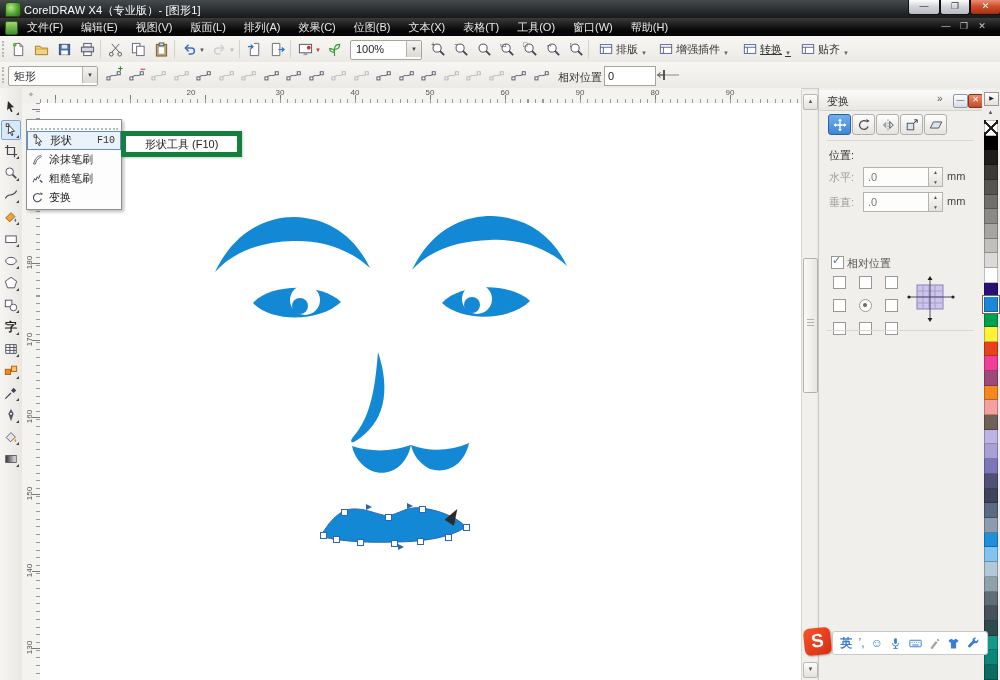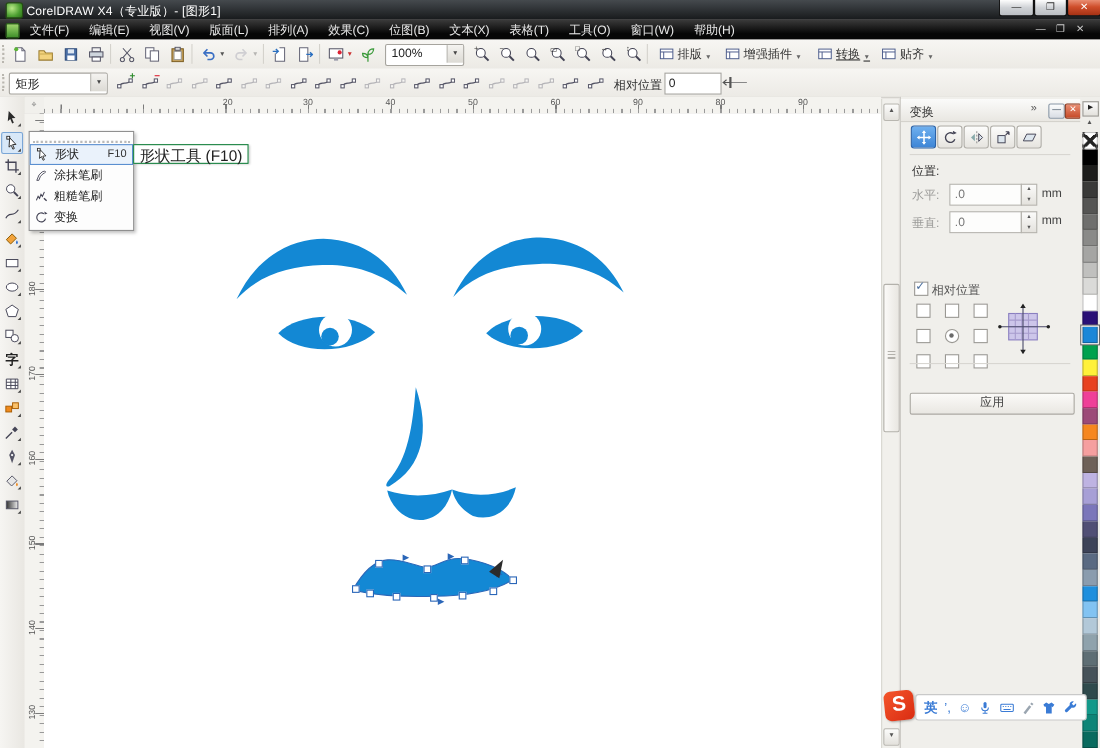--- a/index.html
+++ b/index.html
@@ -697,7 +697,7 @@
 
 <div id="rcorner" class="abs">⌖</div>
 <div id="hruler" class="abs">
-    <span class="hlab" style="left: 167px;">20</span>
+    <span class="hlab" style="left: 151px;">20</span>
     <span class="hlab" style="left: 240px;">30</span>
     <span class="hlab" style="left: 315px;">40</span>
     <span class="hlab" style="left: 390px;">50</span>

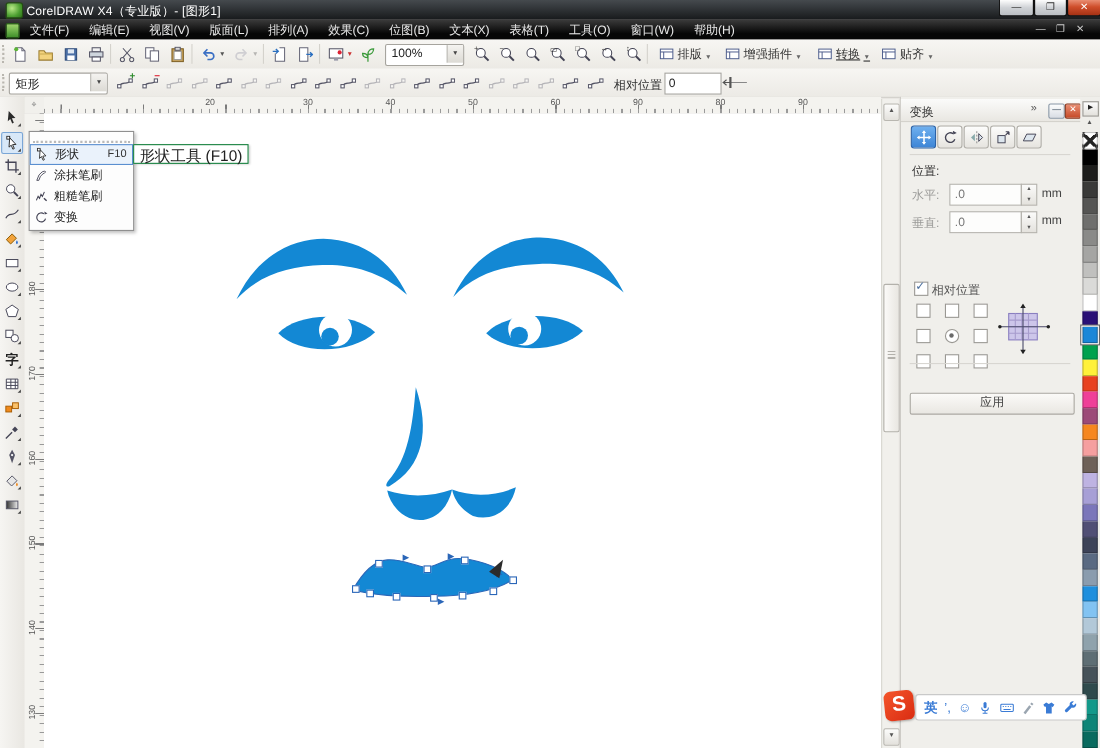--- a/index.html
+++ b/index.html
@@ -64,7 +64,7 @@
   .fly-item{position:relative;height:19px;display:flex;align-items:center;font-size:11px;color:#222;padding-left:4px;gap:5px;}
   .fly-item svg{width:13px;height:13px;}
   .fly-item .sc{position:absolute;right:5px;font-size:10px;color:#333;}
-  .fly-item.sel{border:1px solid #5a8fd0;background:#eaf2fb;height:17px;}
+  .fly-item.sel{border:1px solid #5a8fd0;background:#eaf2fb;height:17px;font-family:Liberation Mono, monospace;}
   #tooltip{left:121px;top:131px;height:14px;background:#fff;border:1px solid #15803d;box-shadow:1px 1px 2px rgba(0,0,0,.2);font-size:14px;color:#222;padding:1px 5px;z-index:31;white-space:nowrap;}
   
   #face{left:40px;top:103px;z-index:5;}

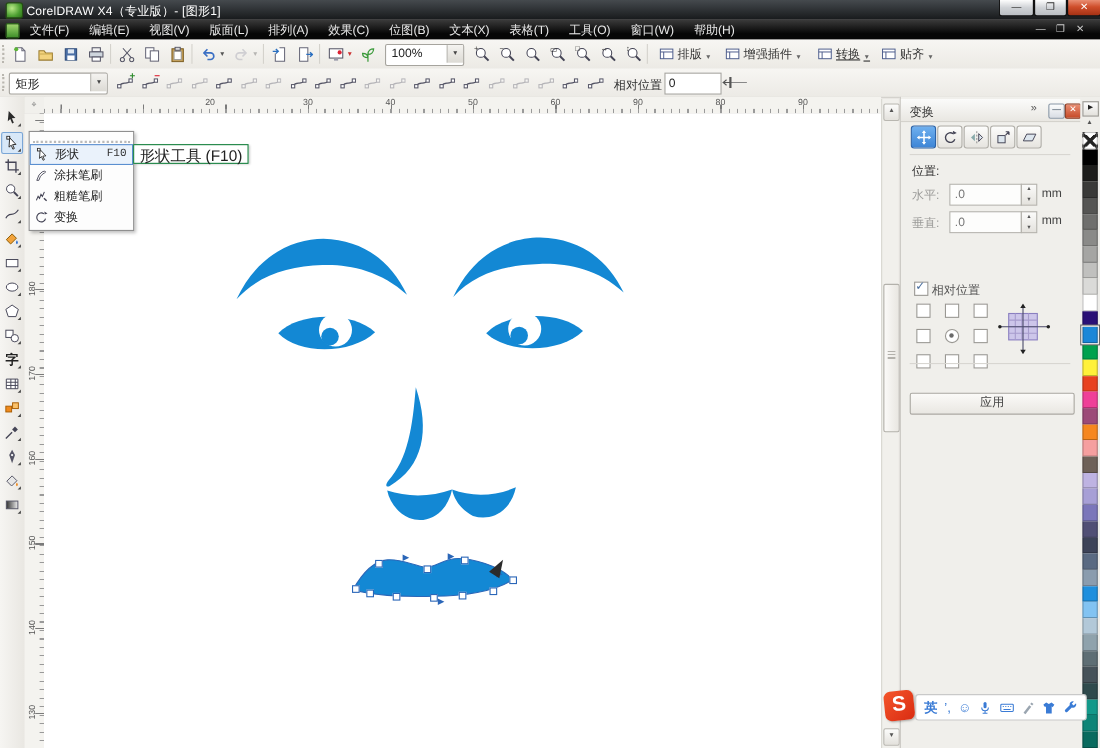--- a/index.html
+++ b/index.html
@@ -65,7 +65,7 @@
   .fly-item svg{width:13px;height:13px;}
   .fly-item .sc{position:absolute;right:5px;font-size:10px;color:#333;}
   .fly-item.sel{border:1px solid #5a8fd0;background:#eaf2fb;height:17px;font-family:Liberation Mono, monospace;}
-  #tooltip{left:121px;top:131px;height:14px;background:#fff;border:1px solid #15803d;box-shadow:1px 1px 2px rgba(0,0,0,.2);font-size:14px;color:#222;padding:1px 5px;z-index:31;white-space:nowrap;}
+  #tooltip{left:121px;top:131px;height:14px;background:#fff;border:5px solid #15803d;box-shadow:1px 1px 2px rgba(0,0,0,.2);font-size:11px;color:#222;padding:1px 19px;z-index:31;white-space:nowrap;}
   
   #face{left:40px;top:103px;z-index:5;}
   .nodesq{position:absolute;width:5px;height:5px;background:#fff;border:1px solid #2a66b8;z-index:6;}

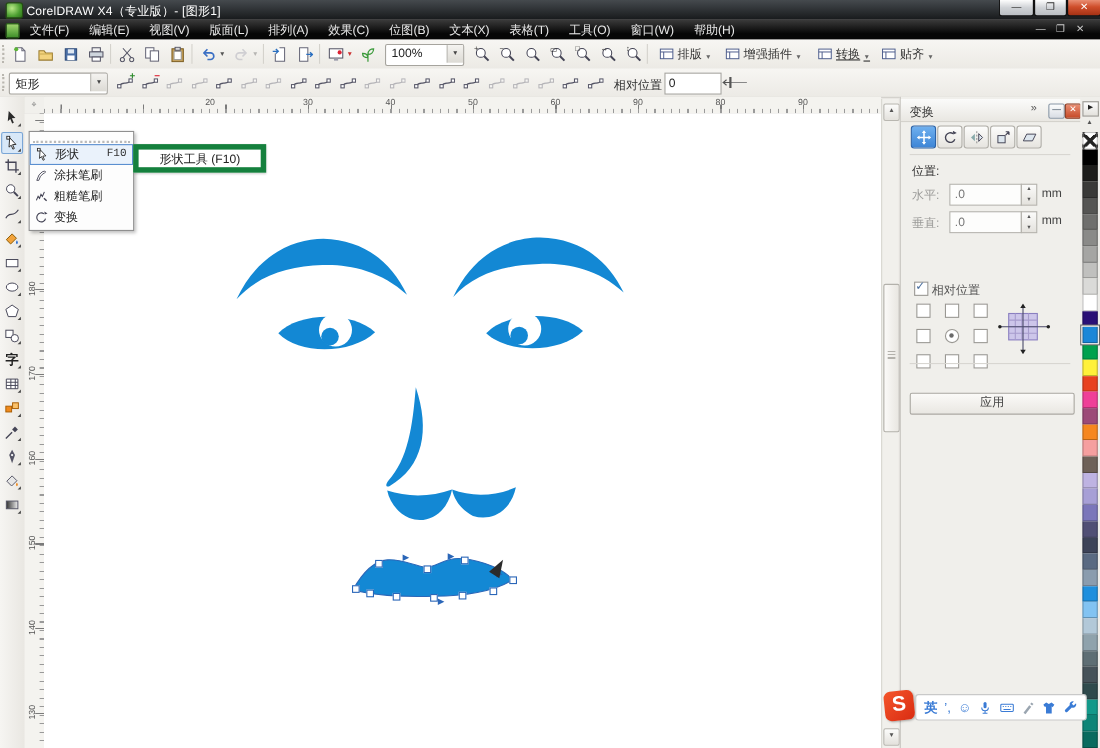--- a/index.html
+++ b/index.html
@@ -856,7 +856,6 @@
       <circle cx="46" cy="21" r="1.6" fill="#222"></circle>
   </svg>
   <div class="dline" style="top:242px"></div>
-  <div class="dbtn" style="top:269px">应用</div>
 </div>
 
 <div id="palette" class="abs">

